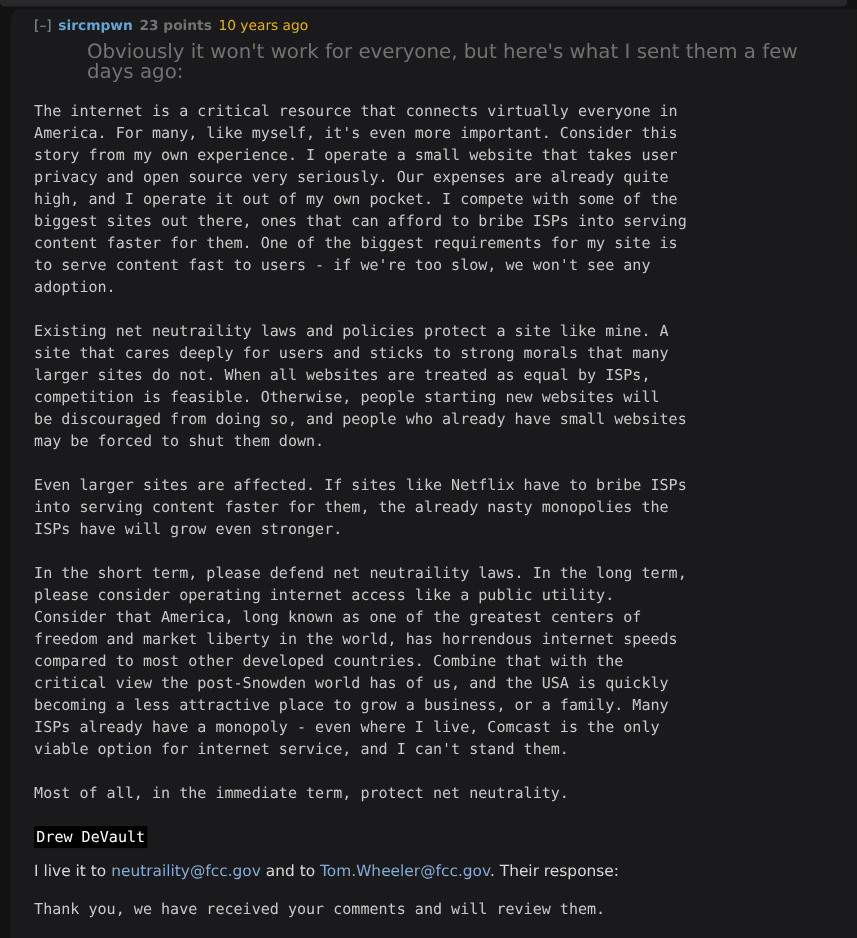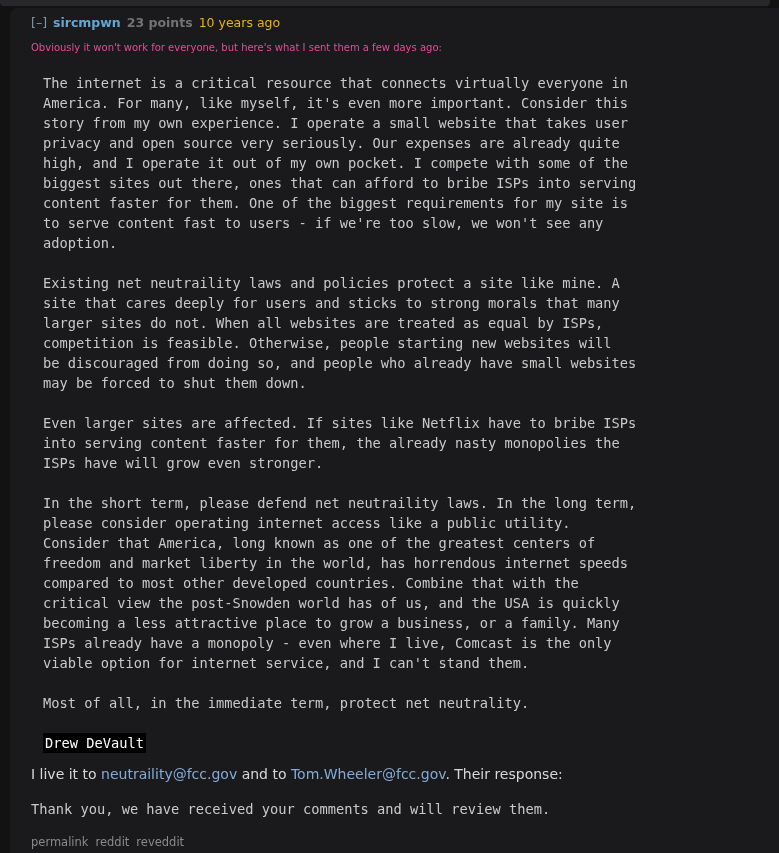--- a/index.html
+++ b/index.html
@@ -30,7 +30,7 @@
   .timestamp{color:#eab308;}
   .comment-intro{
     margin-top:9px;
-    font-size:10px;line-height:18px;color:#ec4899;
+    font-size:18px;line-height:18px;color:#737373;margin-left:48px;
   }
   pre.letter{
     margin:16px 0 0 12px;

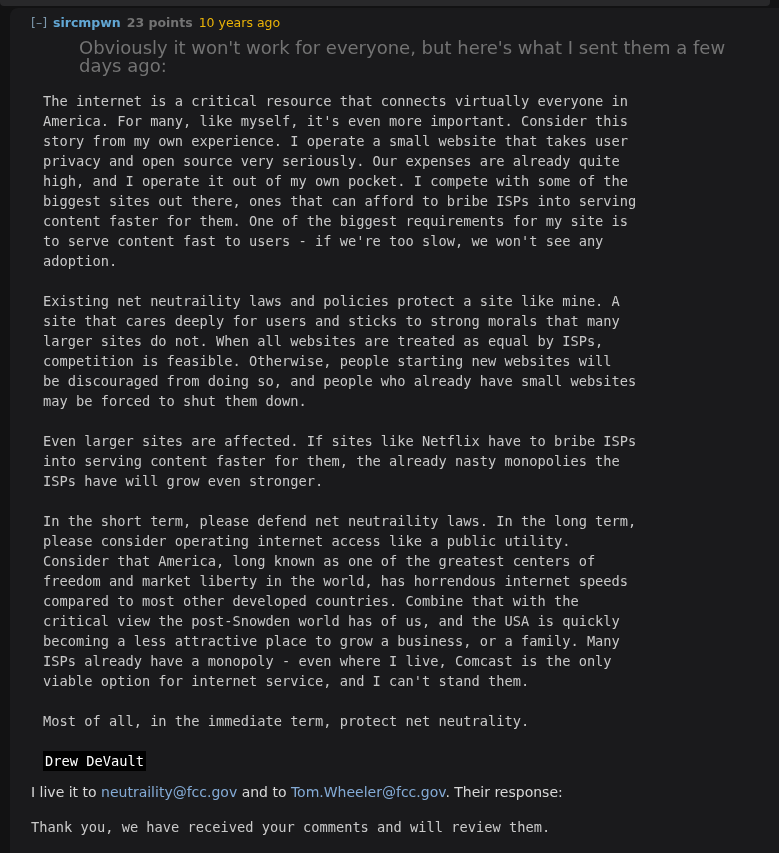--- a/index.html
+++ b/index.html
@@ -33,7 +33,7 @@
     font-size:18px;line-height:18px;color:#737373;margin-left:48px;
   }
   pre.letter{
-    margin:16px 0 0 12px;
+    margin:16px 0 0 0;
     font-family:"DejaVu Sans Mono","Liberation Mono",monospace;
     font-size:13.7px;line-height:20px;color:#c9c9c9;
     white-space:pre;

